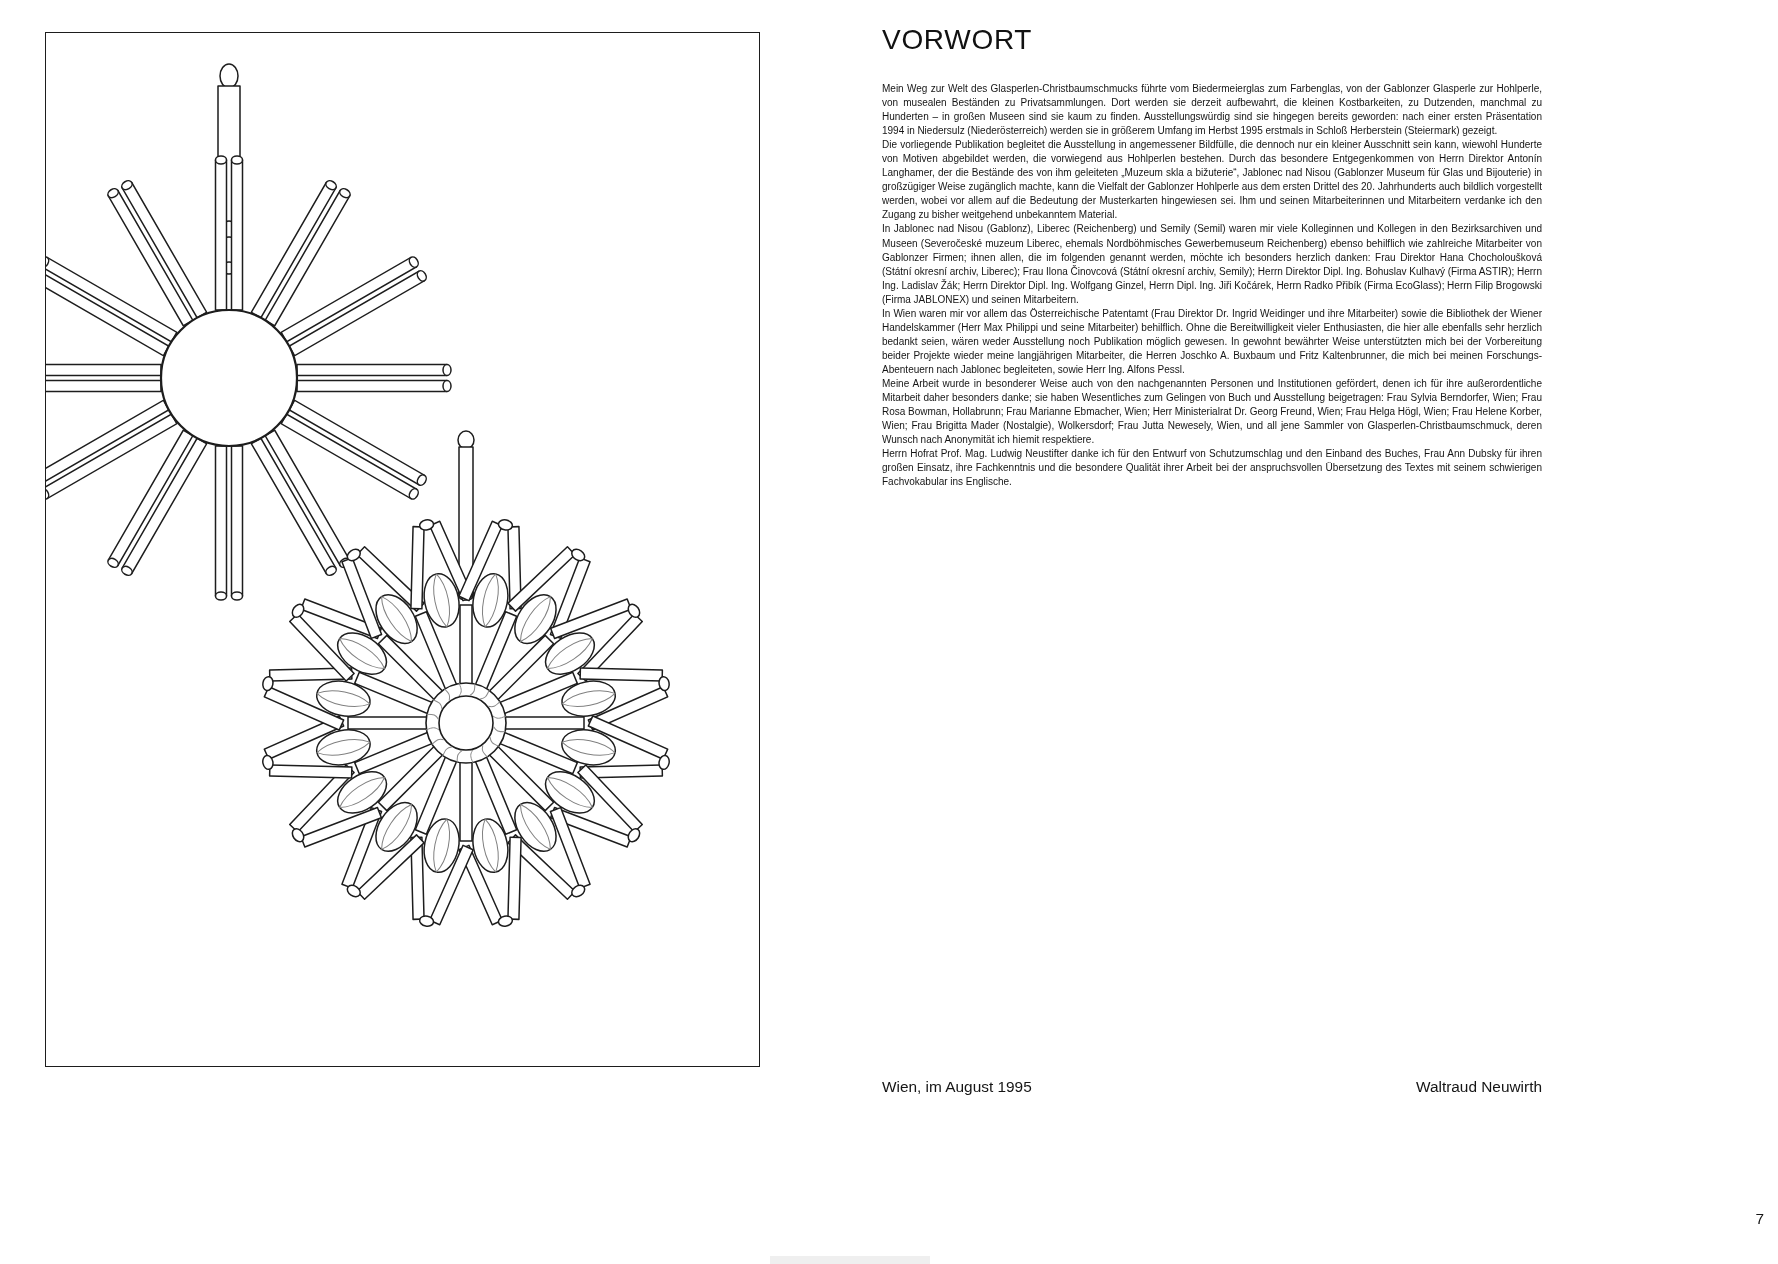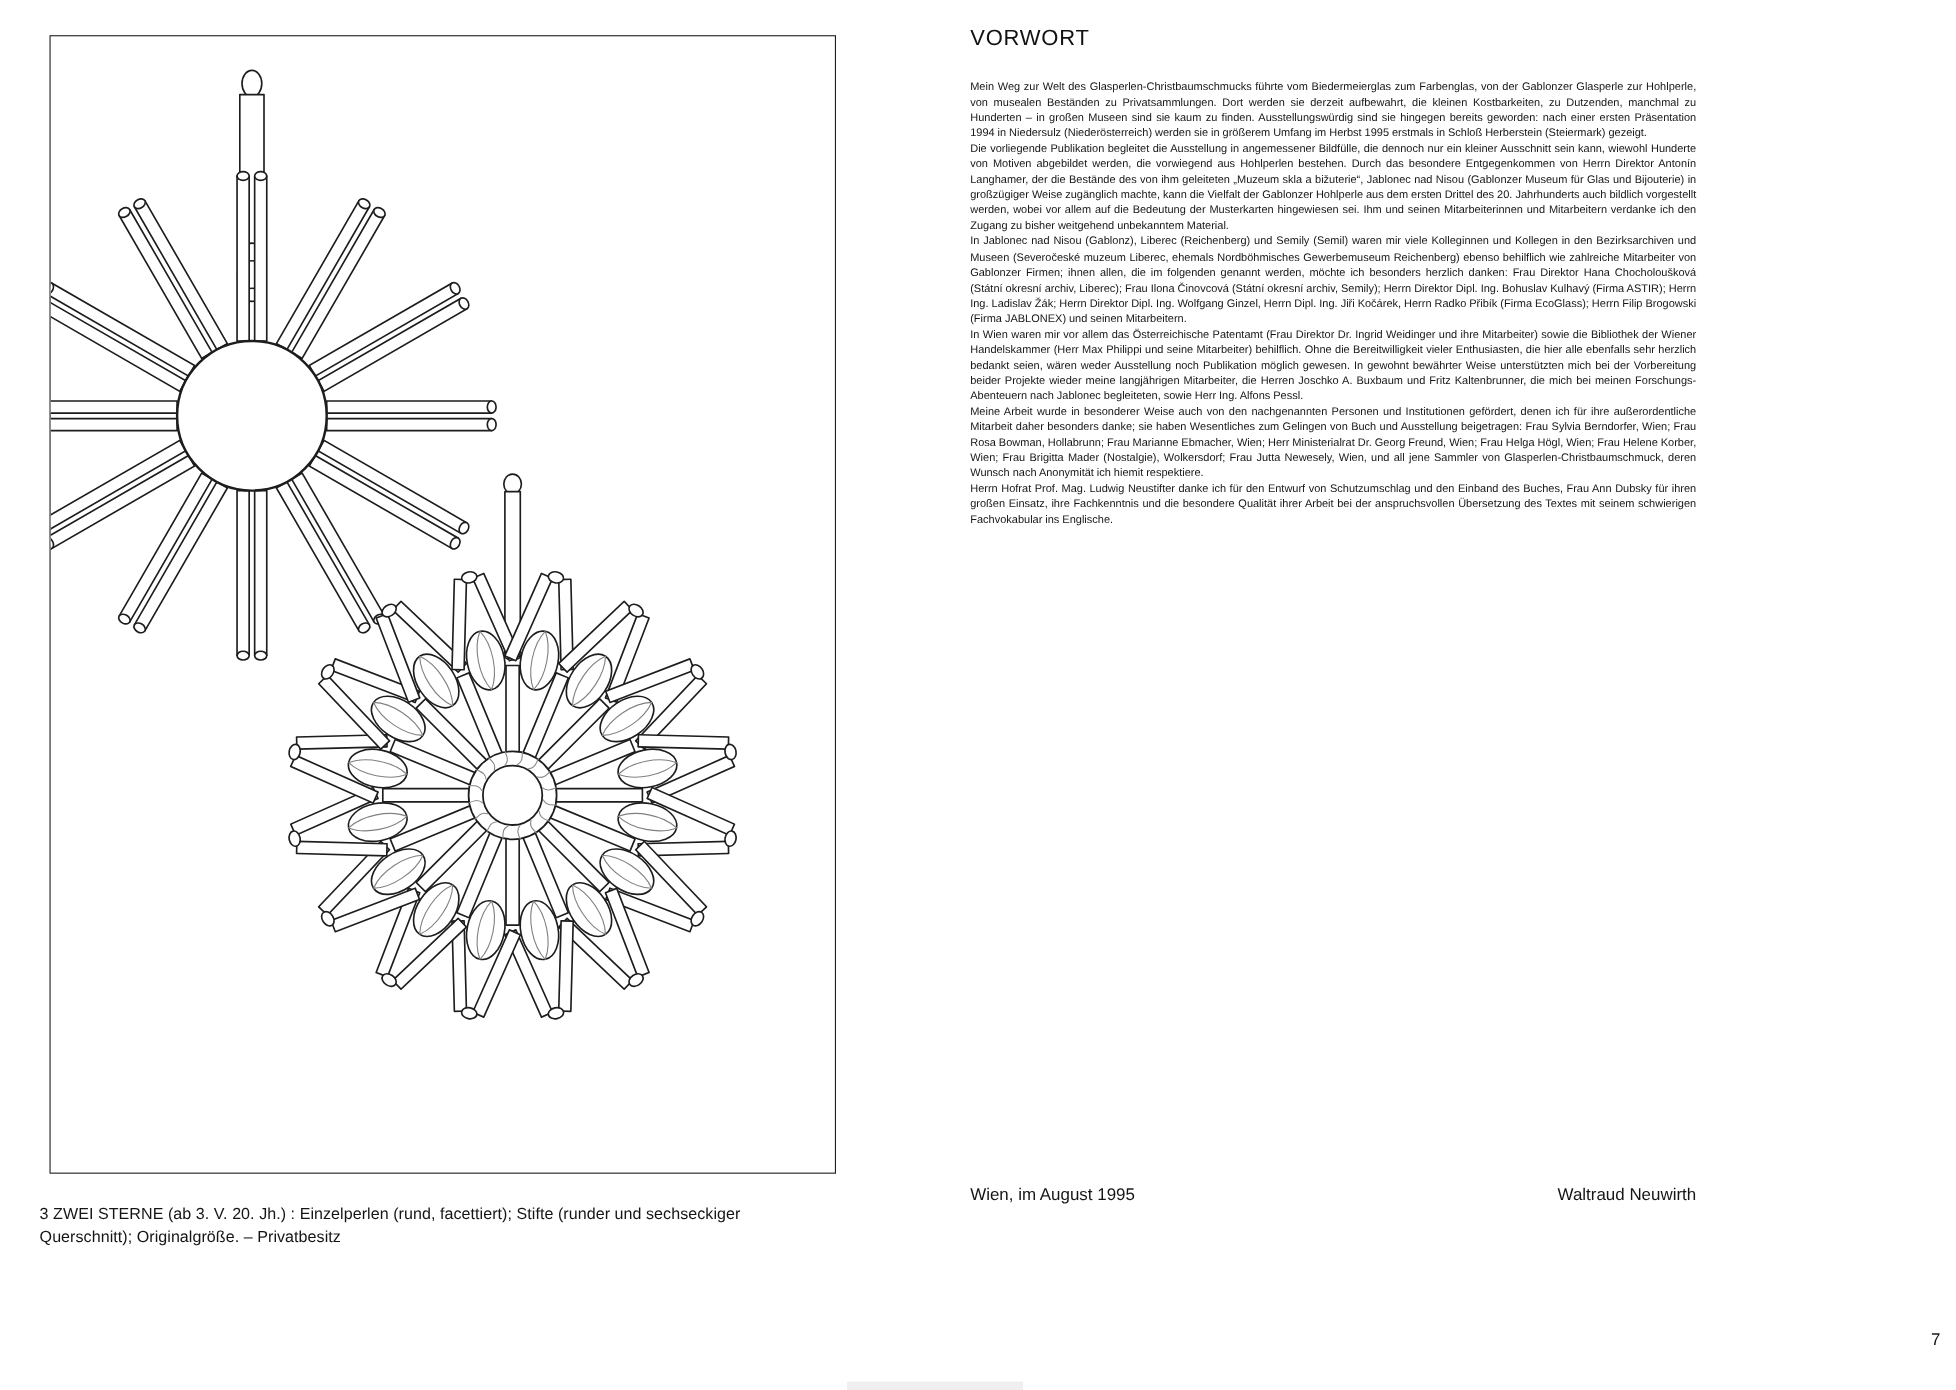--- a/index.html
+++ b/index.html
@@ -73,7 +73,7 @@
     width: 660px;
   }
   .vorwort-title {
-    font-size: 20px;
+    font-size: 28px;
     letter-spacing: 0.7px;
     font-weight: 400;
     margin: 0 0 26px 0;

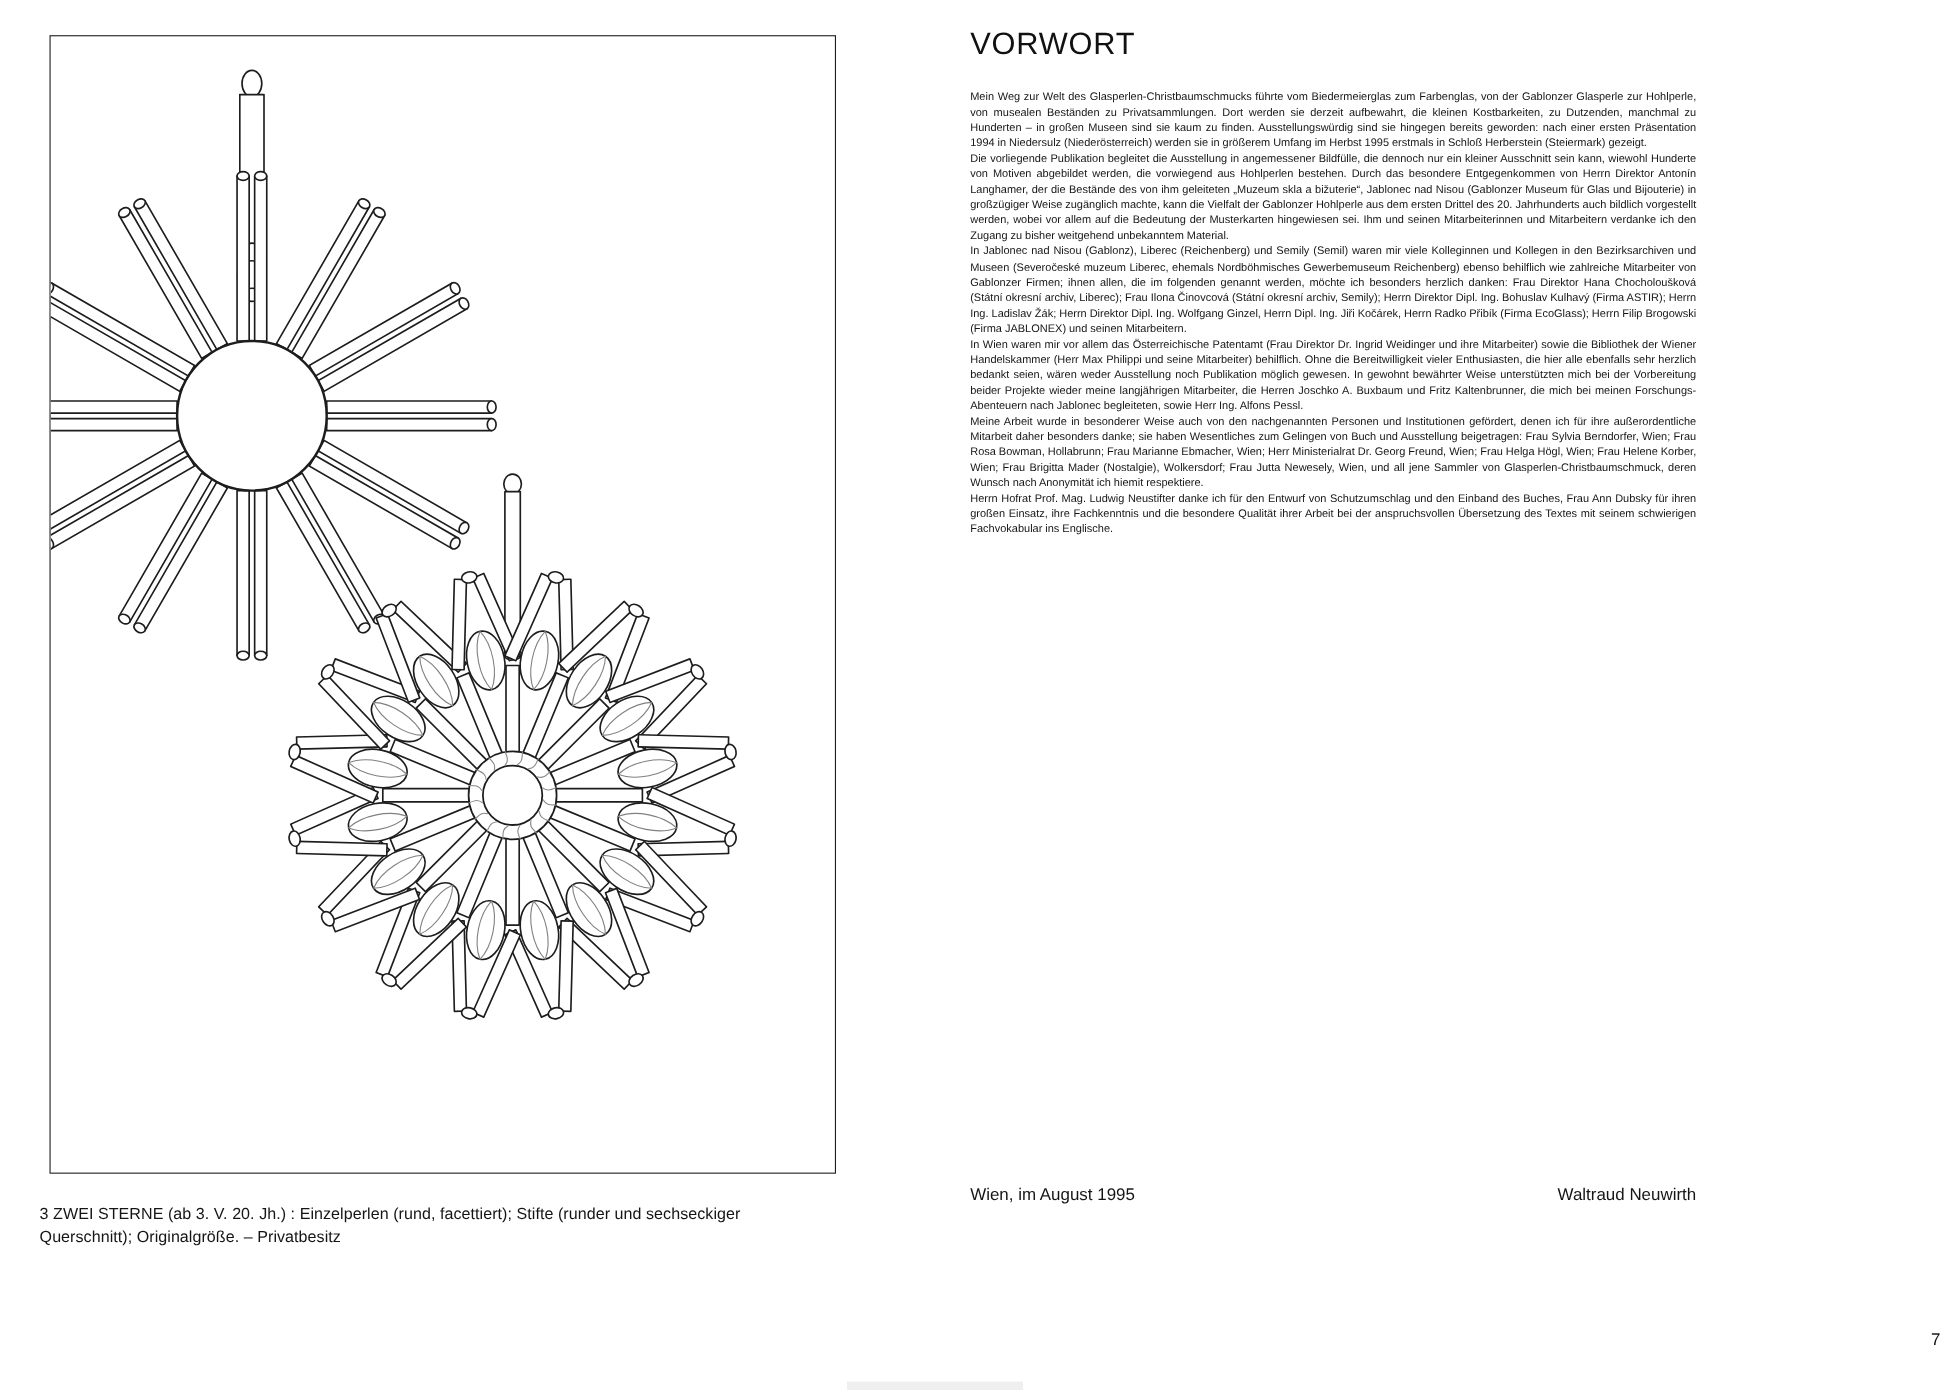--- a/index.html
+++ b/index.html
@@ -550,7 +550,6 @@
     </div>
 
     <div class="caption-block">
-      <p class="caption-para">3  ZWEI STERNE (ab 3. V. 20. Jh.) : Einzelperlen (rund, facettiert); Stifte (runder und sechseckiger Querschnitt); Originalgröße. – Privatbesitz</p>
     </div>
   </div>
 

